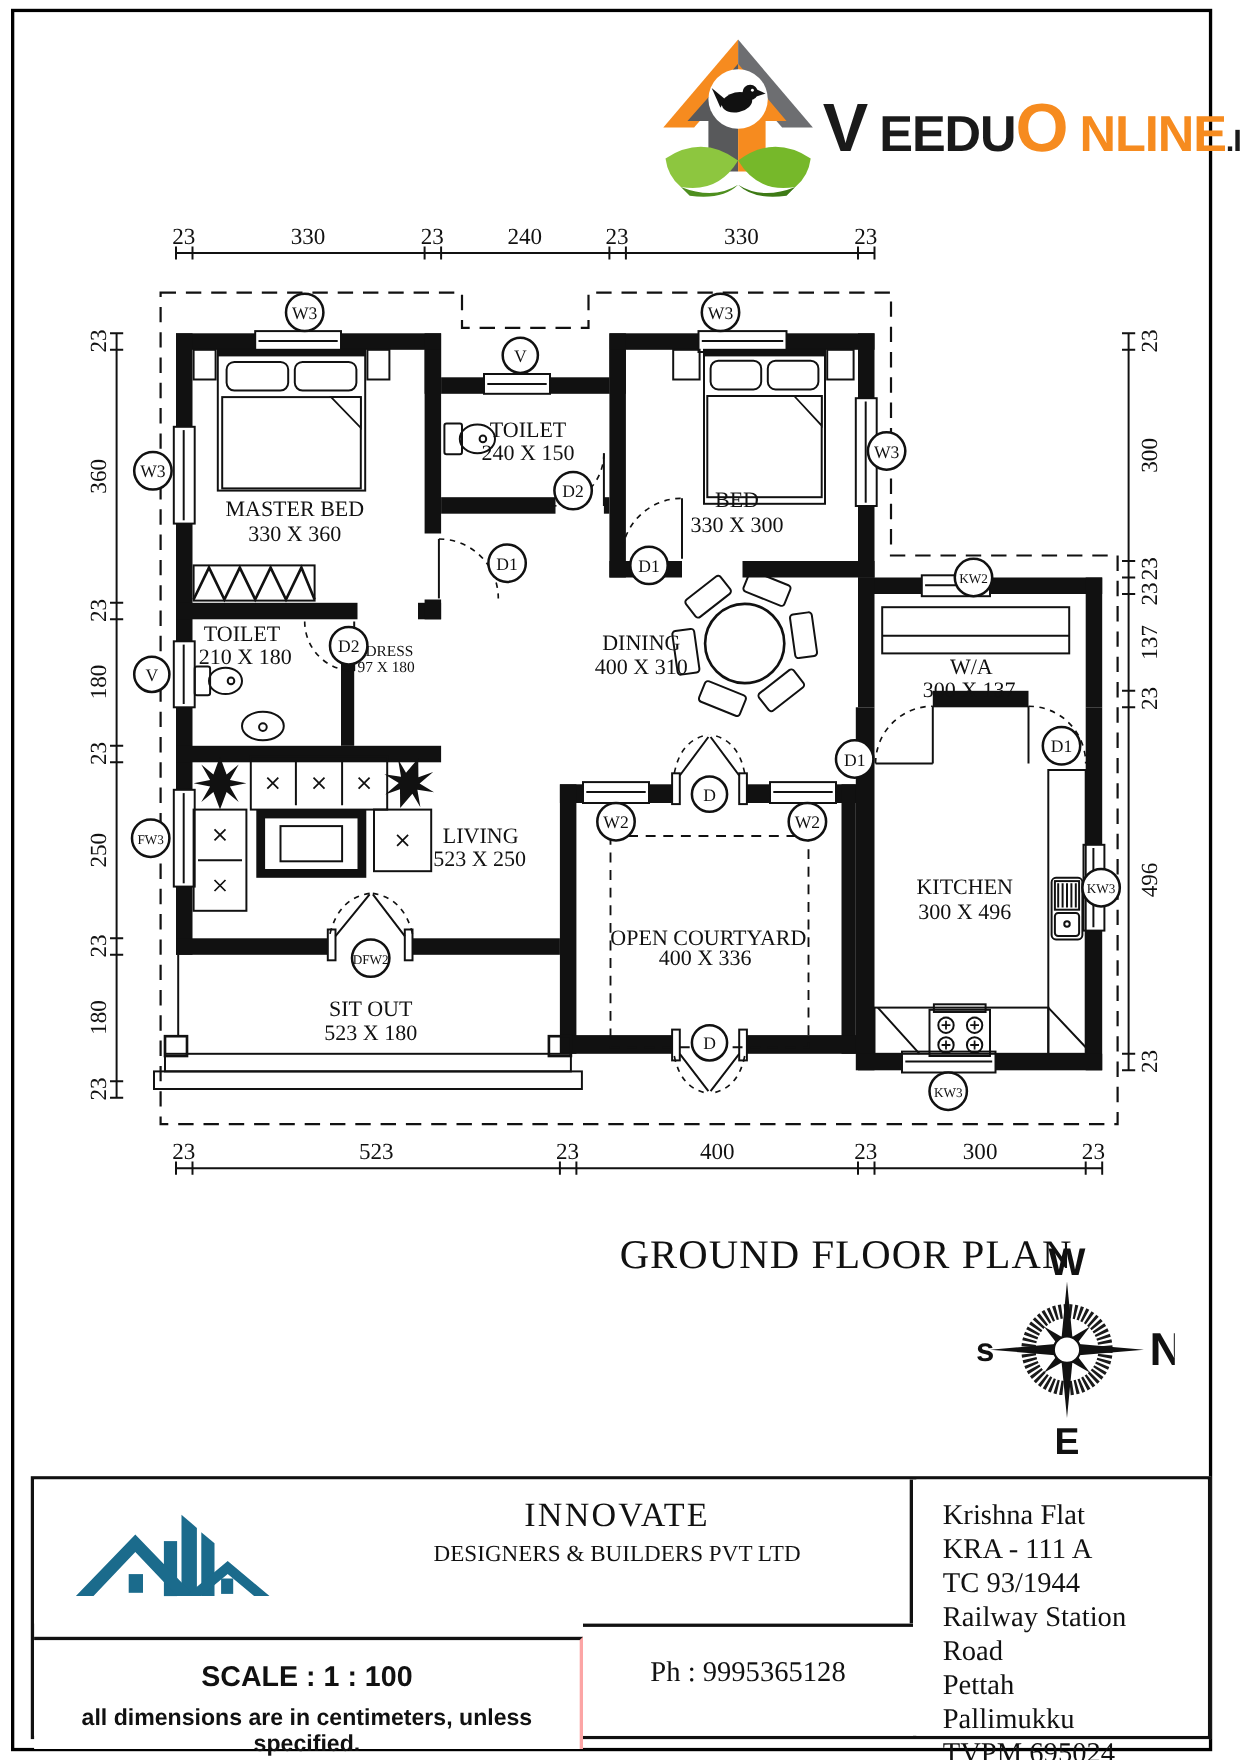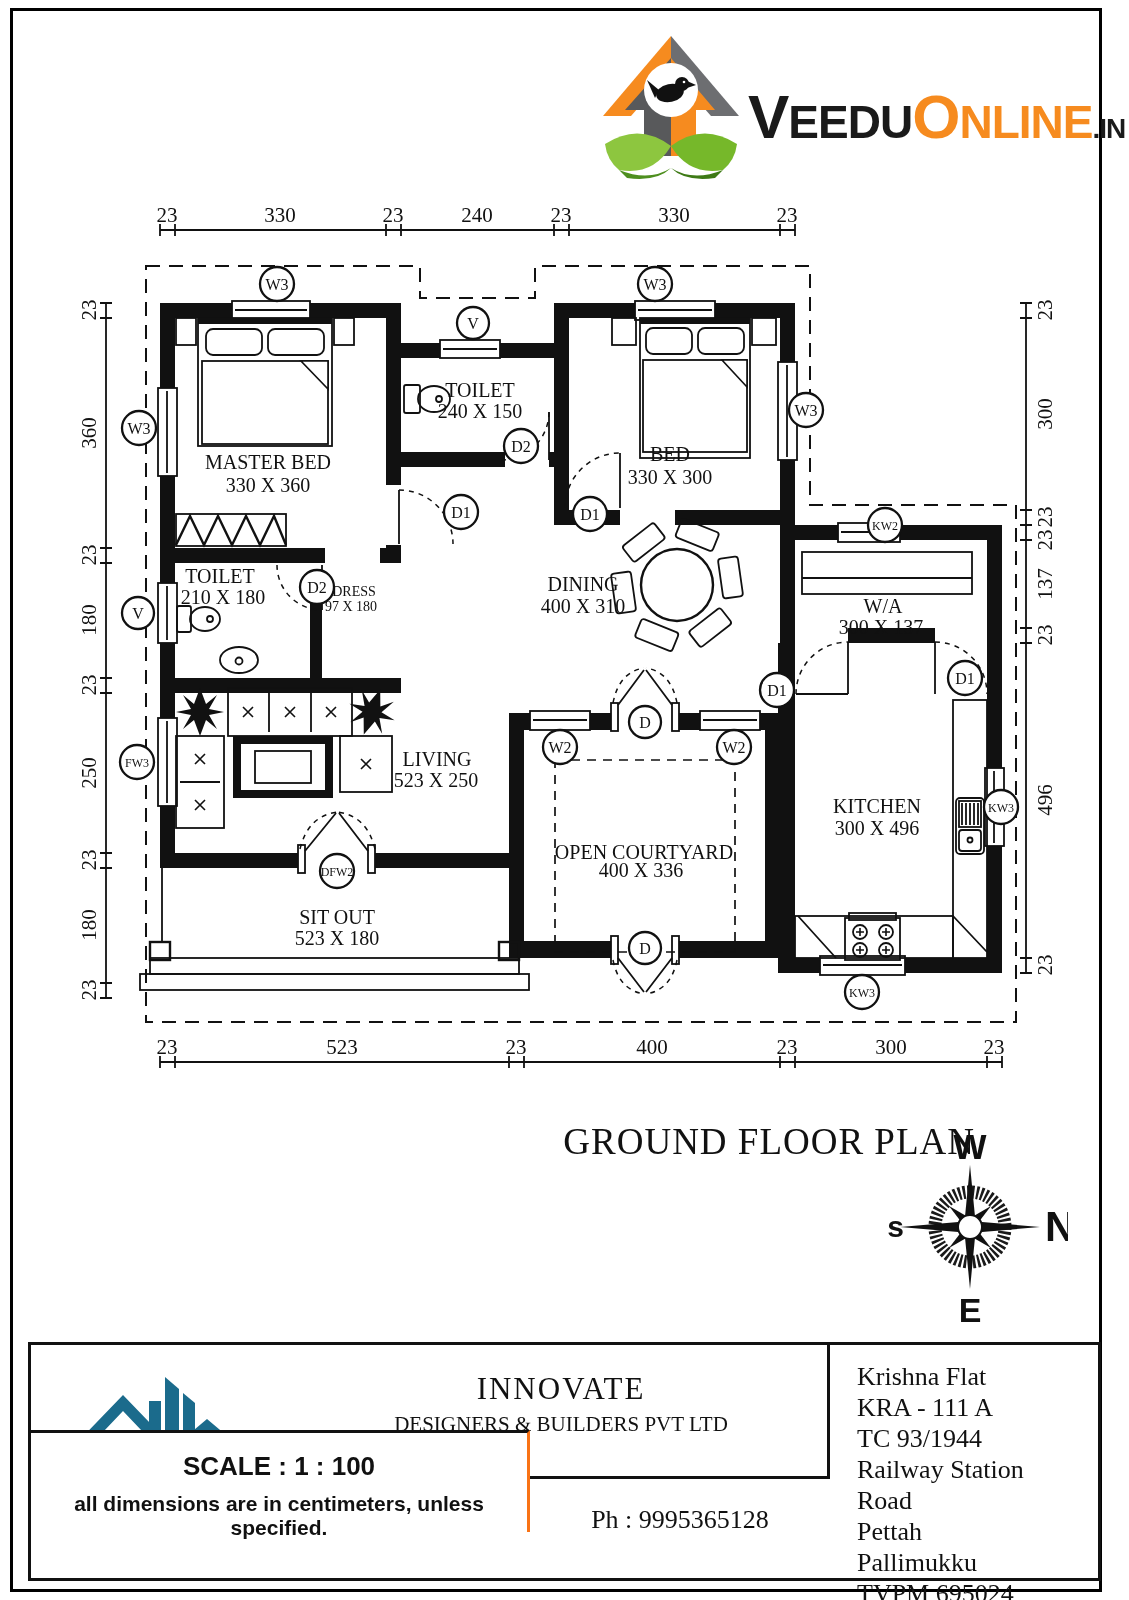--- a/index.html
+++ b/index.html
@@ -12,7 +12,7 @@
        font-family:"Liberation Sans",sans-serif;font-weight:bold;letter-spacing:-1px;}
   .brand span{display:inline-block;vertical-align:baseline;}
   .b-big{font-size:62px;line-height:62px;}
-  .b-sm{font-size:46px;line-height:46px;}
+  .b-sm{font-size:46px;line-height:46px;margin-left:11px;}
   .b-tiny{font-size:28px;line-height:28px;}
   .black{color:#1a1a1a;} .orange{color:#f68b1f;}
   

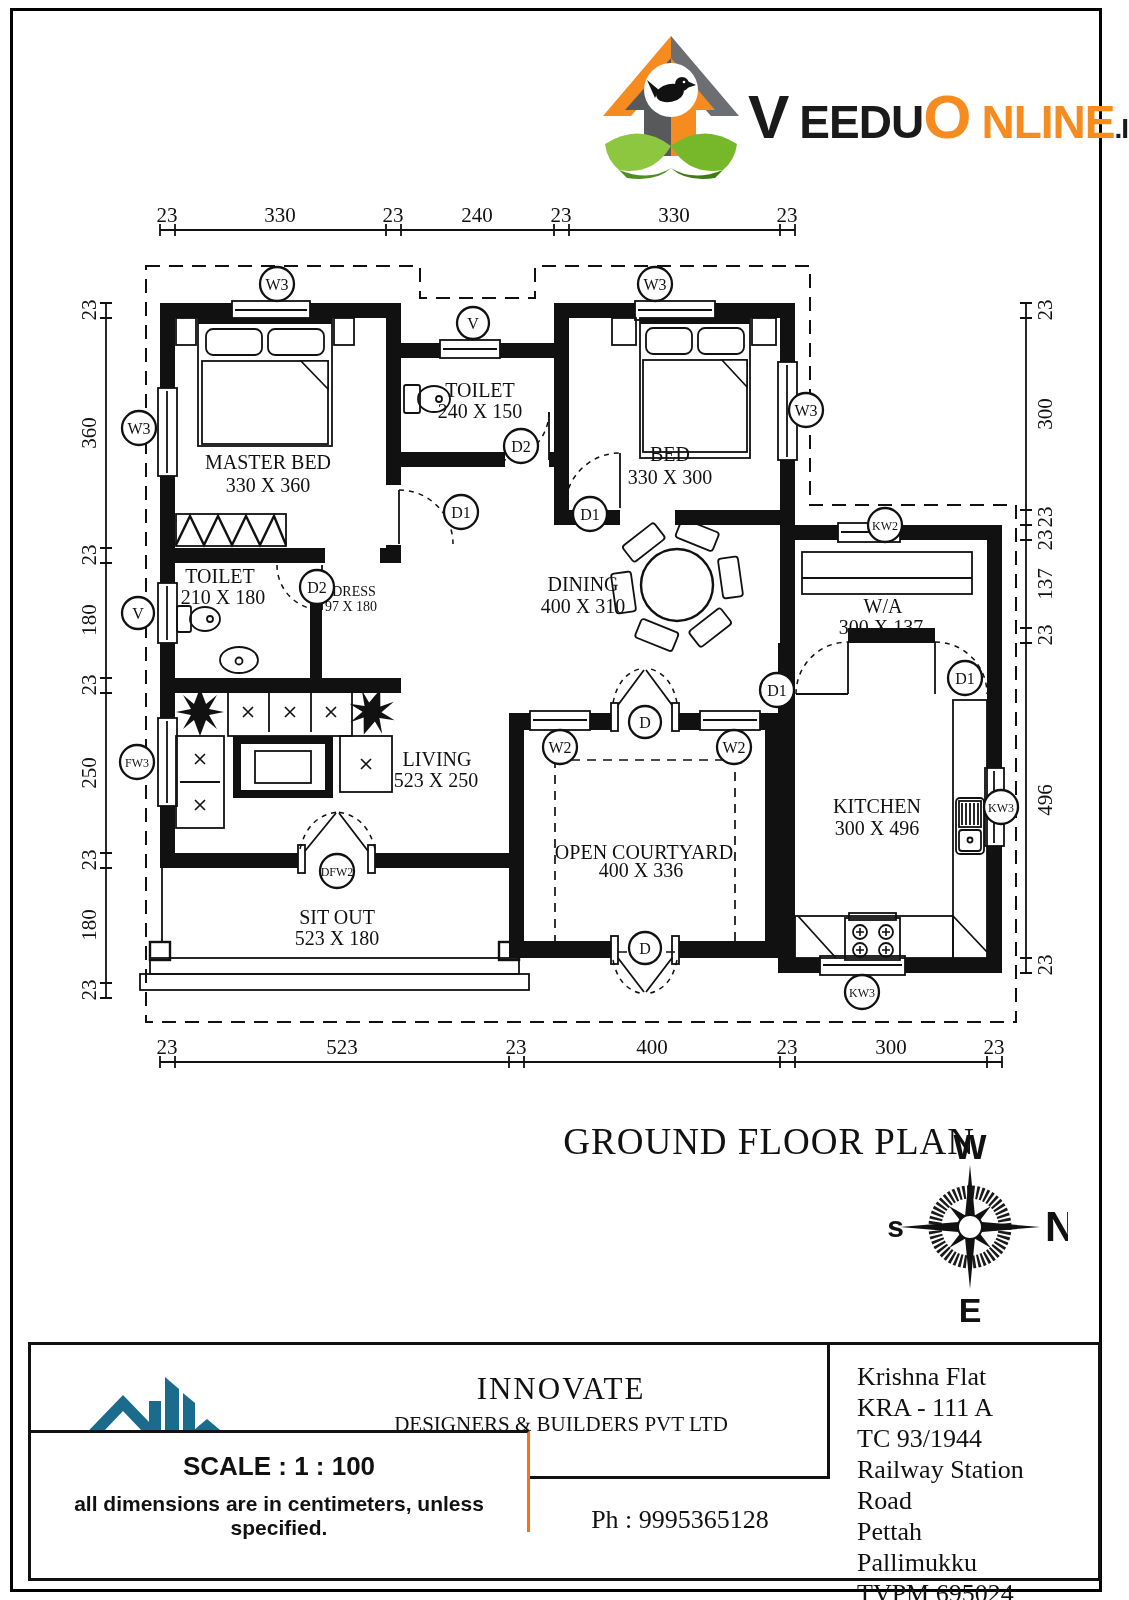--- a/index.html
+++ b/index.html
@@ -41,7 +41,7 @@
   .f-scale{left:31px;top:1430px;width:499px;height:102px;border-top:3px solid #111;border-right:3px solid #f97316;}
   .f-phone{left:530px;top:1476px;width:300px;height:102px;border-top:3px solid #111;}
   .f-addr{left:833px;top:1345px;width:265px;height:233px;padding:16px 22px 0 24px;}
-  .f-company{position:absolute;left:270px;top:26px;width:520px;text-align:center;}
+  .f-company{position:absolute;left:270px;top:14px;width:520px;text-align:center;}
   .f-co1{font-size:31px;letter-spacing:2px;}
   .f-co2{font-size:21px;margin-top:5px;}
   .f-co3{font-size:25px;margin-top:4px;}

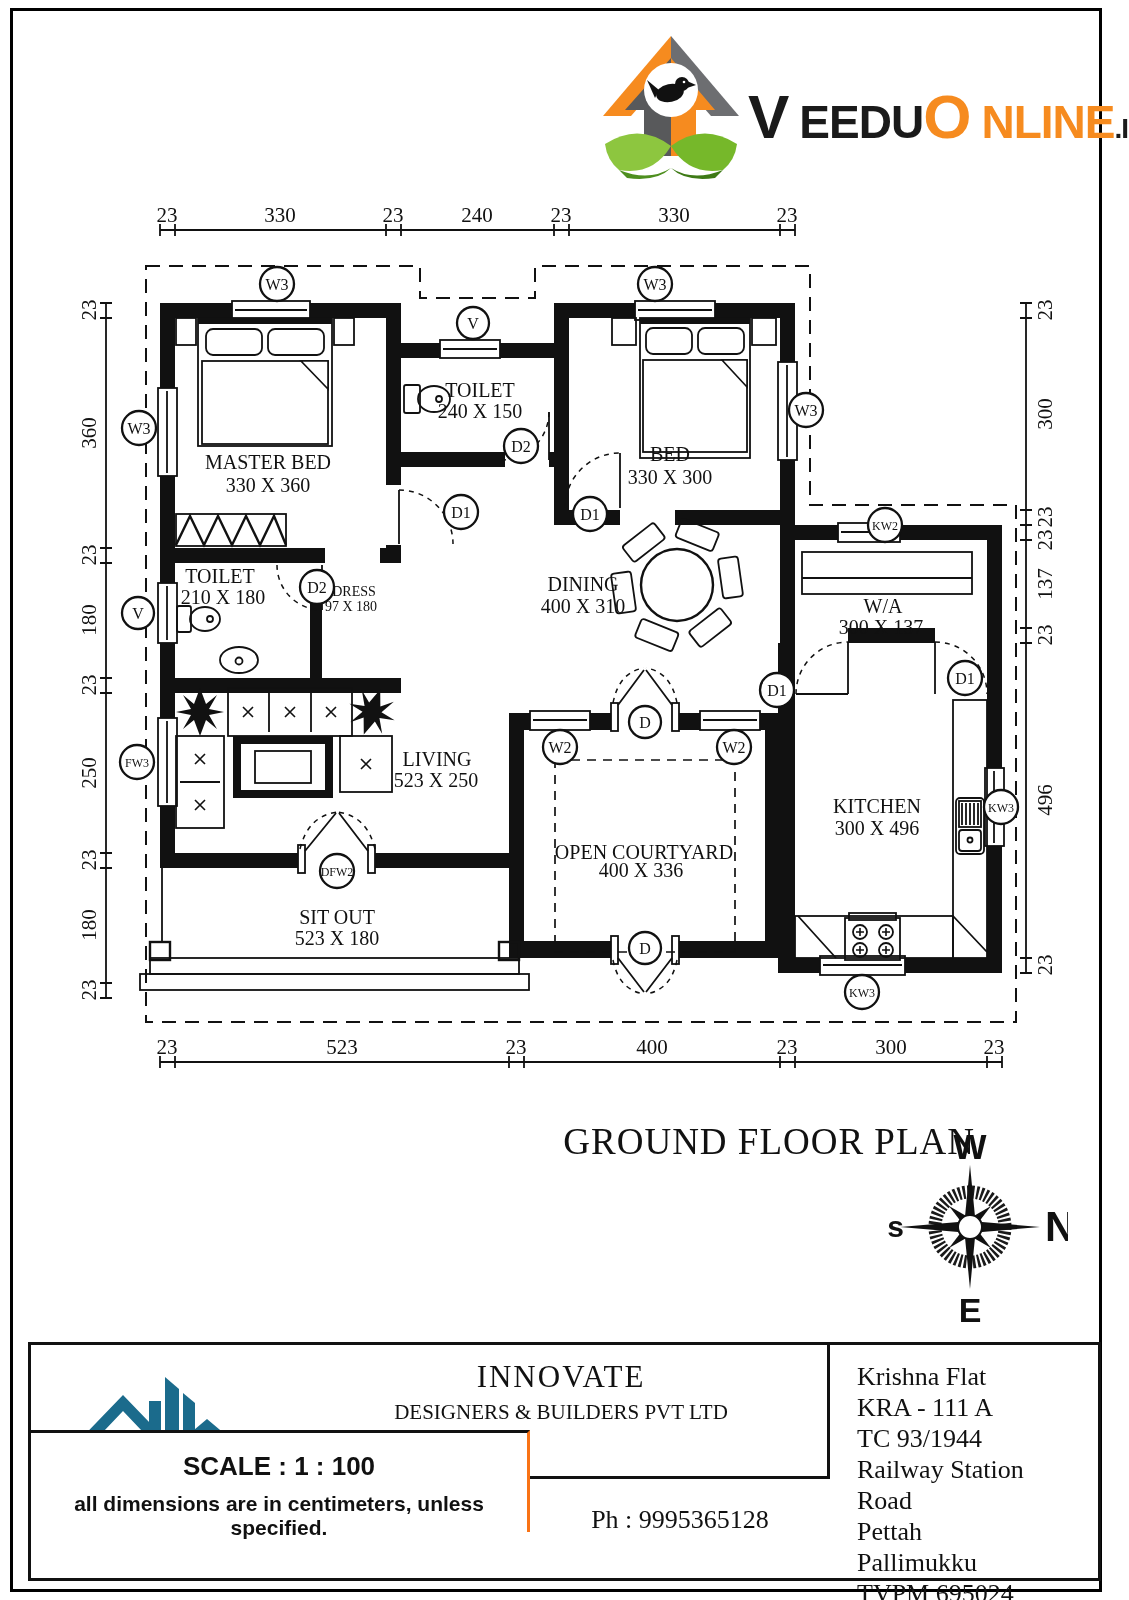--- a/index.html
+++ b/index.html
@@ -38,7 +38,7 @@
   .fcell{position:absolute;box-sizing:border-box;background:#fff;}
   .f-outer{left:28px;top:1342px;width:1073px;height:239px;border:3px solid #111;}
   .f-logo{left:31px;top:1345px;width:799px;height:131px;border-right:3px solid #111;}
-  .f-scale{left:31px;top:1430px;width:499px;height:102px;border-top:3px solid #111;border-right:3px solid #f97316;}
+  .f-scale{left:31px;top:1488px;width:499px;height:102px;border-top:3px solid #111;border-right:3px solid #fca5a5;}
   .f-phone{left:530px;top:1476px;width:300px;height:102px;border-top:3px solid #111;}
   .f-addr{left:833px;top:1345px;width:265px;height:233px;padding:16px 22px 0 24px;}
   .f-company{position:absolute;left:270px;top:14px;width:520px;text-align:center;}

